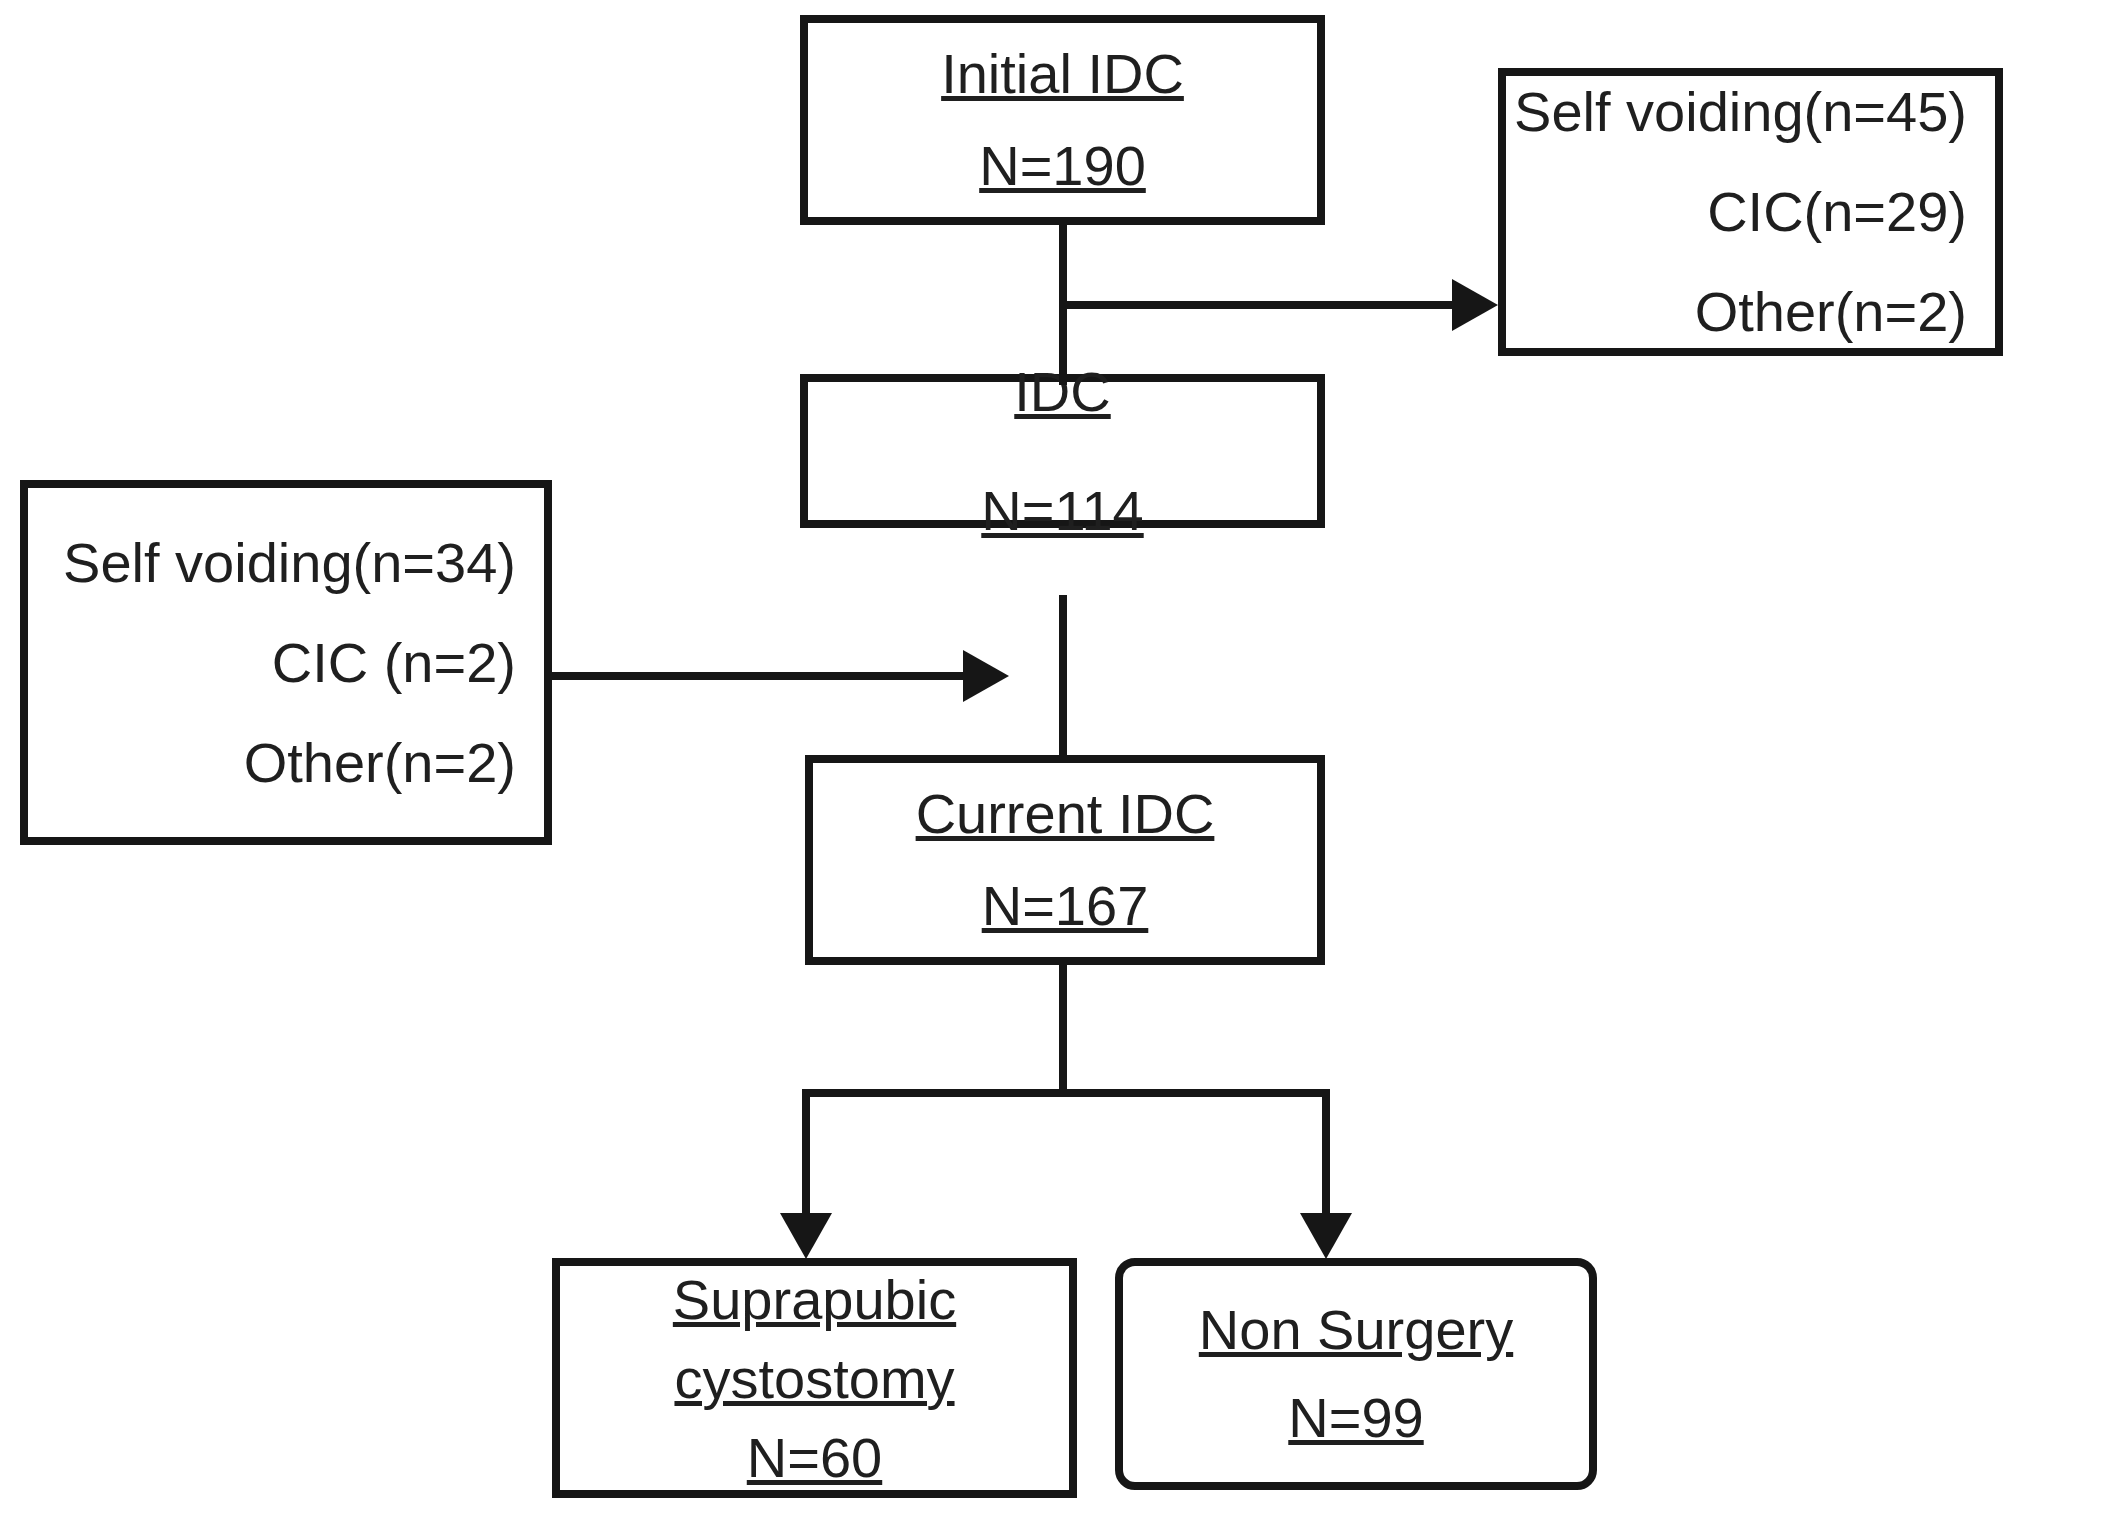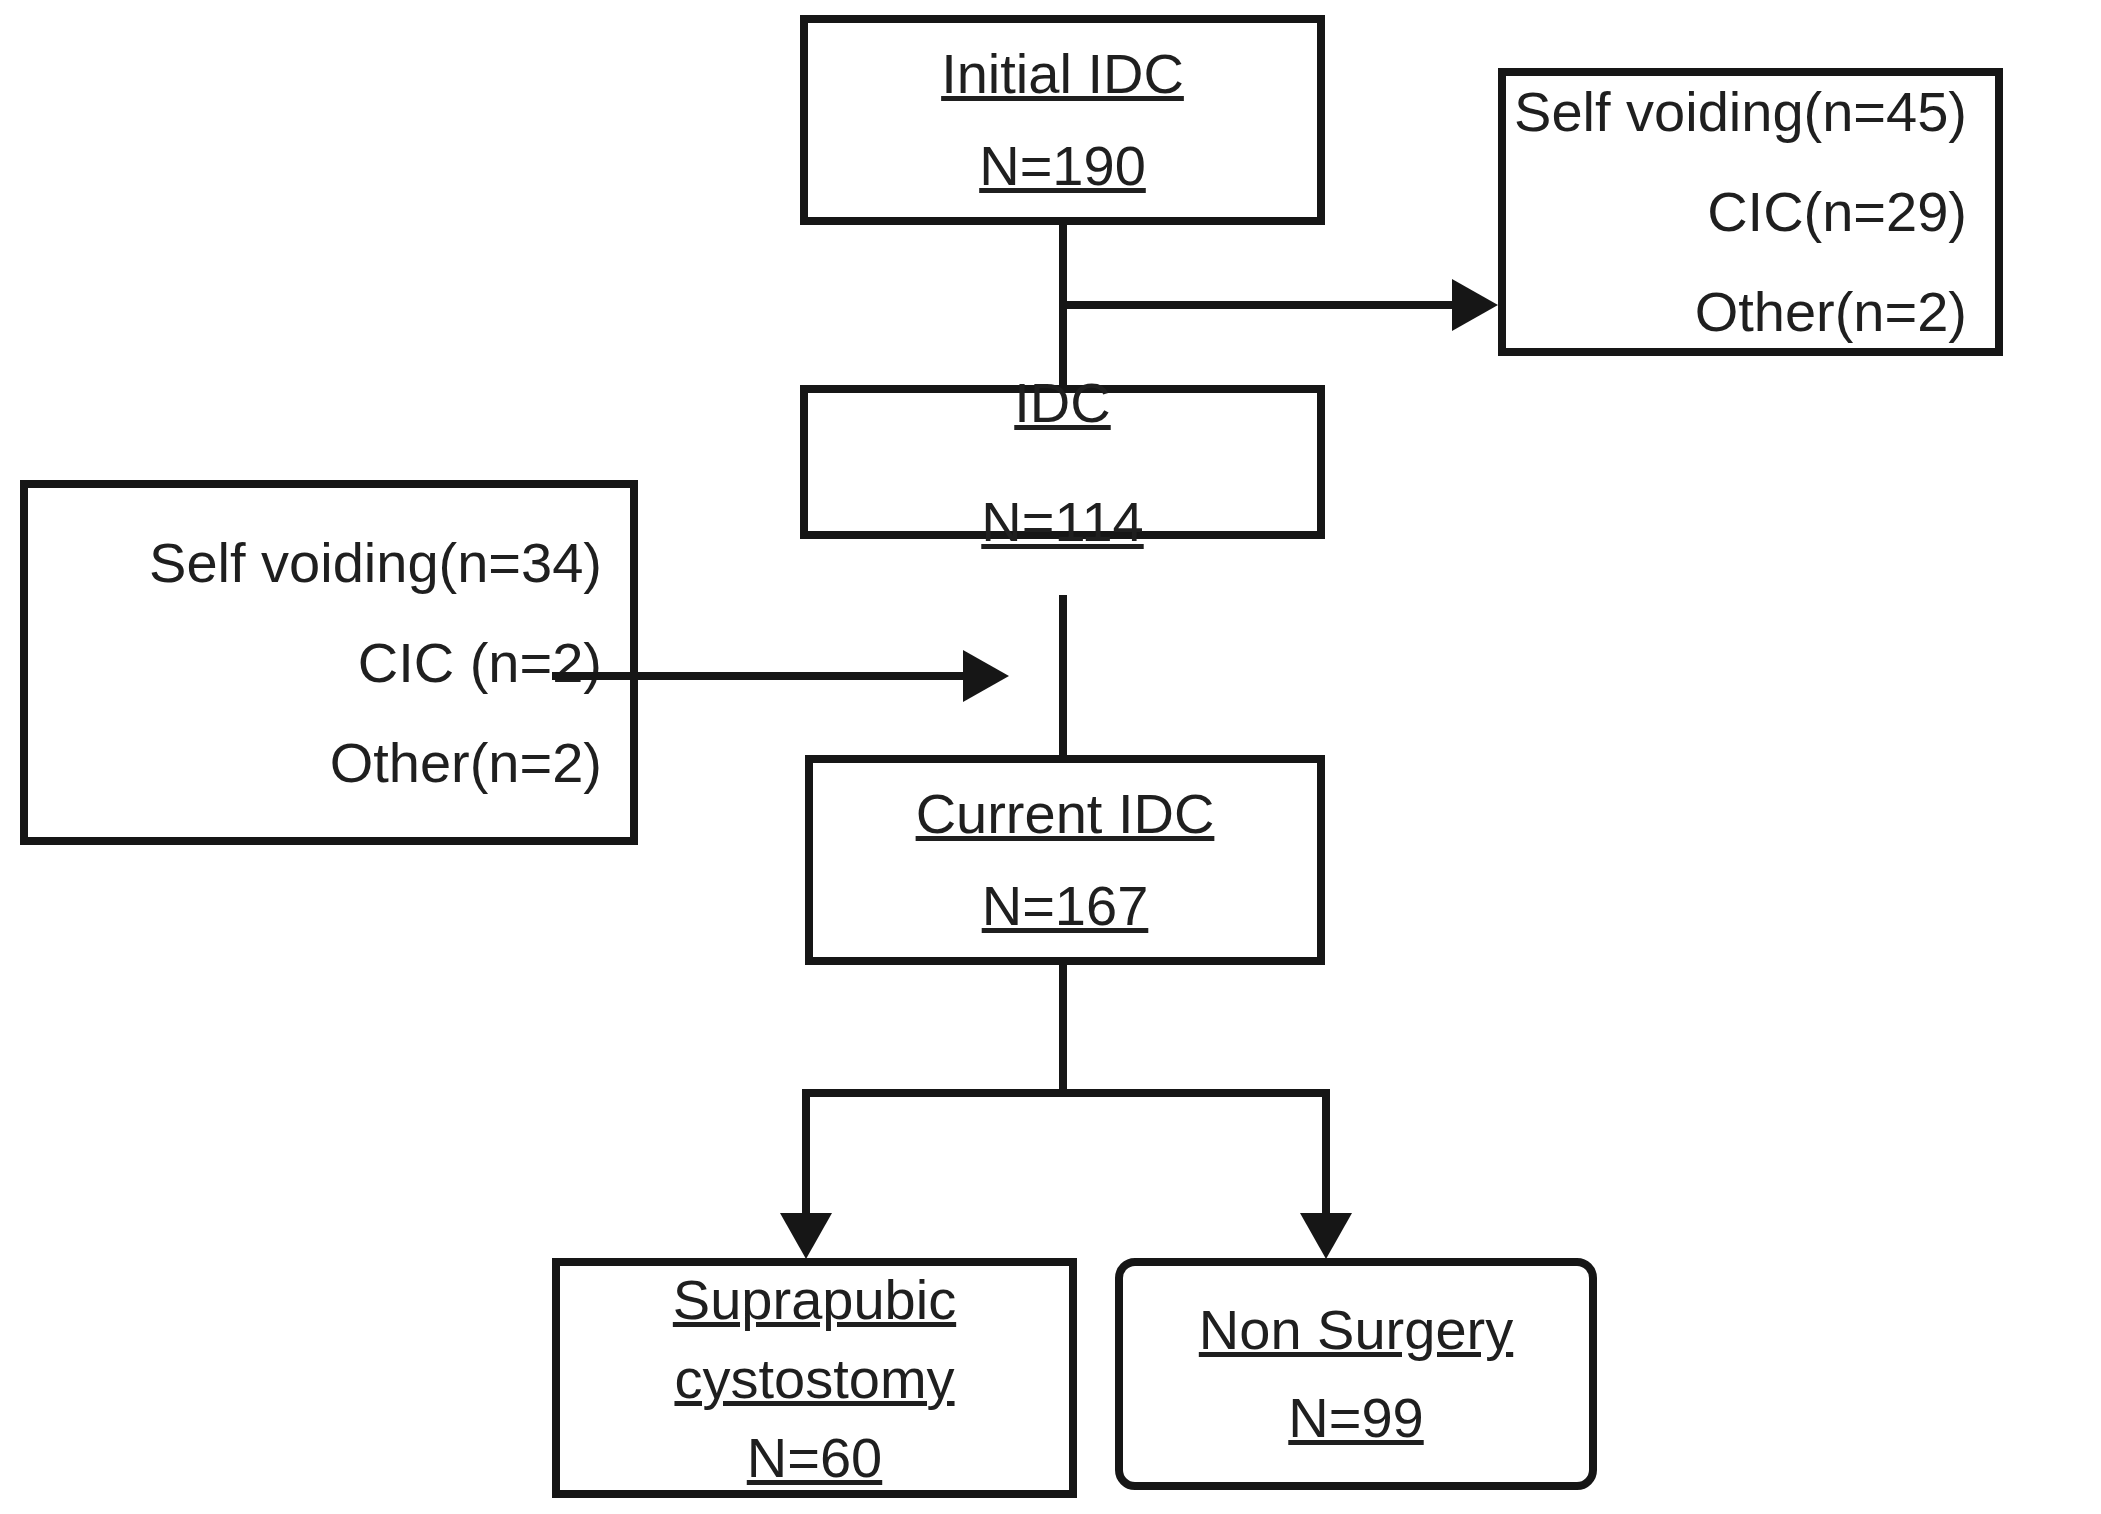--- a/index.html
+++ b/index.html
@@ -59,7 +59,7 @@
     <span class="line">Other(n=2)</span>
   </div>
 
-  <div class="node center" style="left:800px;top:385px;width:525px;height:154px;gap:27px;">
+  <div class="node center" style="left:800px;top:374px;width:525px;height:154px;gap:27px;">
     <span class="line">IDC</span>
     <span class="line">N=114</span>
   </div>

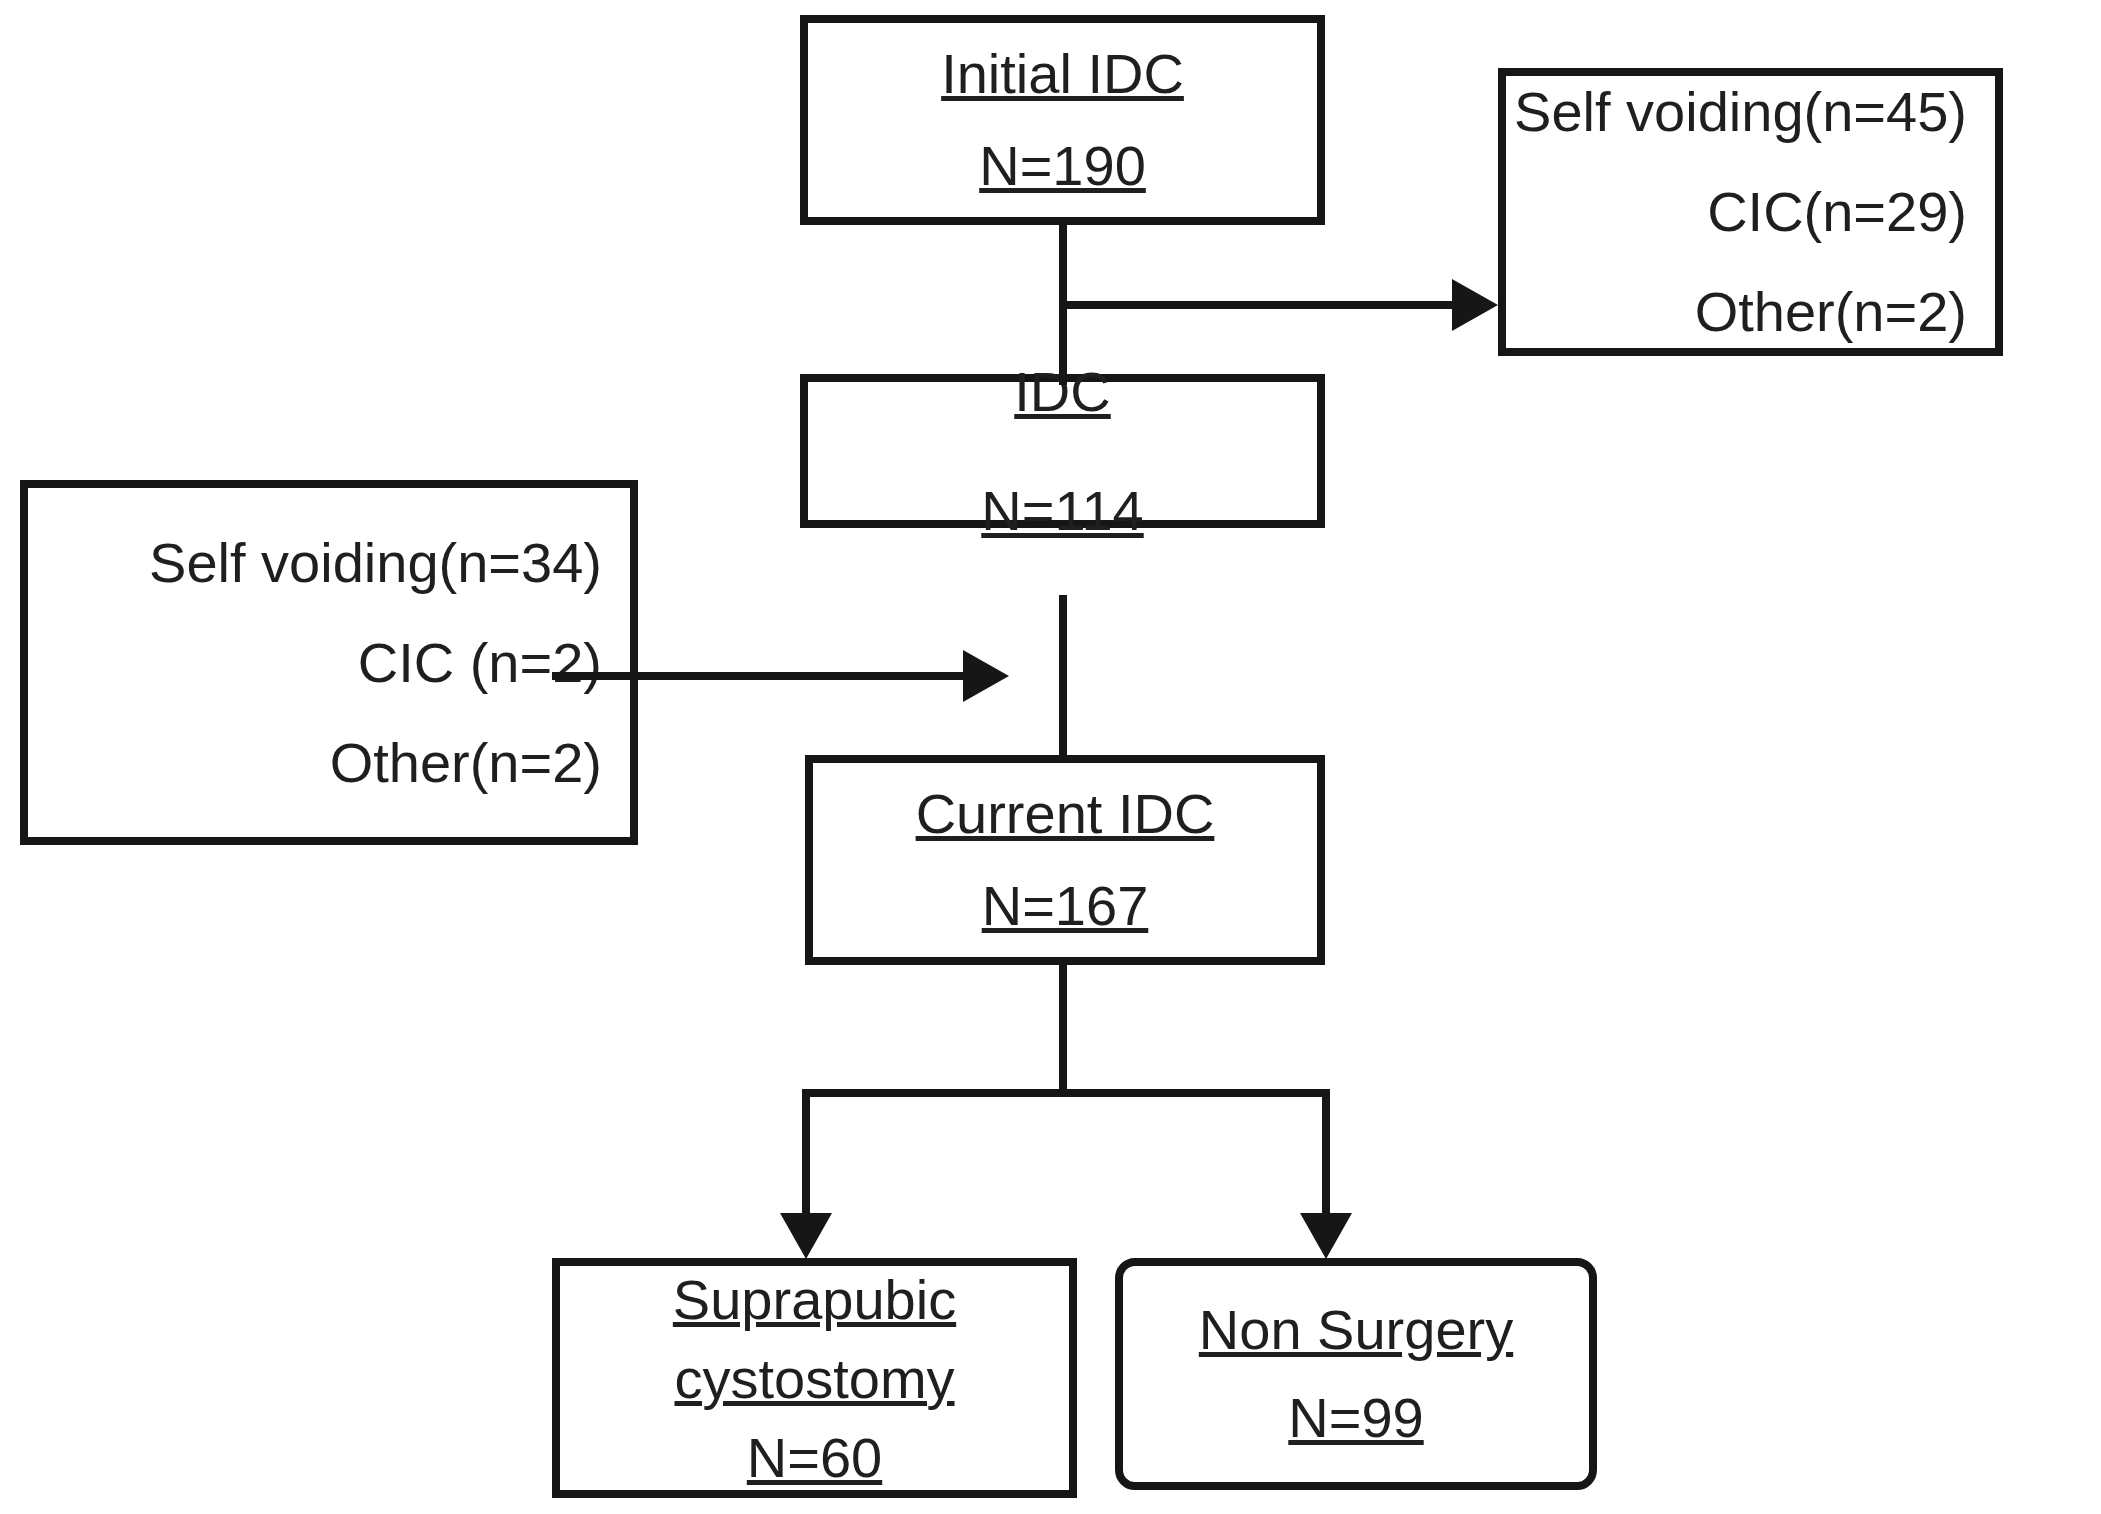--- a/index.html
+++ b/index.html
@@ -64,7 +64,7 @@
     <span class="line">N=114</span>
   </div>
 
-  <div class="node right" style="left:20px;top:480px;width:618px;height:365px;">
+  <div class="node right" style="left:20px;top:480px;width:532px;height:365px;">
     <span class="line">Self voiding(n=34)</span>
     <span class="line">CIC (n=2)</span>
     <span class="line">Other(n=2)</span>

